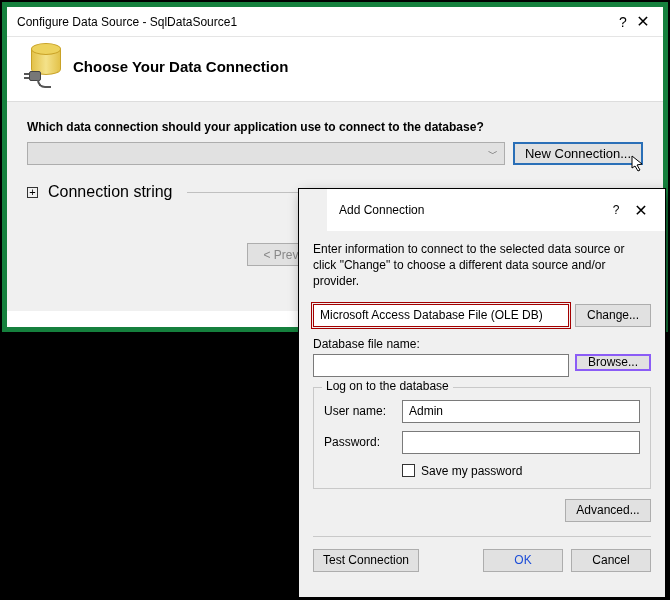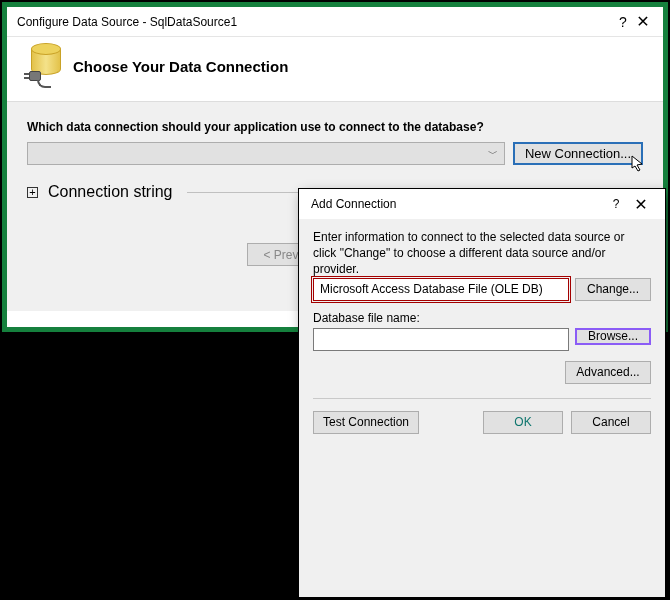--- a/index.html
+++ b/index.html
@@ -82,7 +82,7 @@
   .bottom-row .btn { width:106px; }
   .bottom-row .spacer { flex:1; }
   .bottom-row .btn.ok { color:#0f766e; }
-  .titlebar2 { display:flex; align-items:center; height:30px; padding:0 10px 0 12px; font-size:12px; background:#fff; }
+  .titlebar2 { display:flex; align-items:center; height:42px; padding:0 10px 0 12px; font-size:12px; background:#fff;margin-left:28px; }
   .titlebar2 .title { flex:1; }
 </style>
 </head>

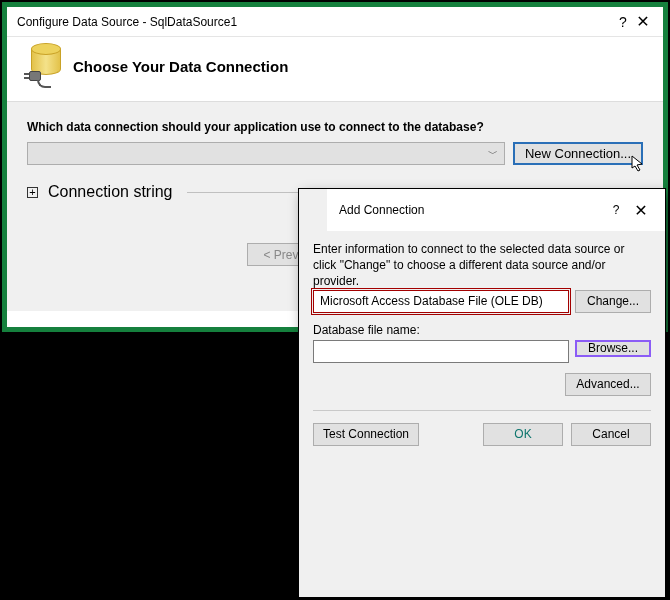--- a/index.html
+++ b/index.html
@@ -57,7 +57,7 @@
     background:#f0f0f0; border:1px solid #000; box-shadow:4px 6px 12px rgba(0,0,0,0.45);
   }
   .ac-body { padding:10px 14px 12px 14px; font-size:12px; }
-  .ac-intro { font-size:12px; line-height:1.35; }
+  .ac-intro { font-size:12px; margin-bottom:14px; line-height:1.35; }
   .field-label { font-size:12px; margin-bottom:3px; }
   .field-row { display:flex; gap:6px; margin-bottom:10px; }
   .txt {

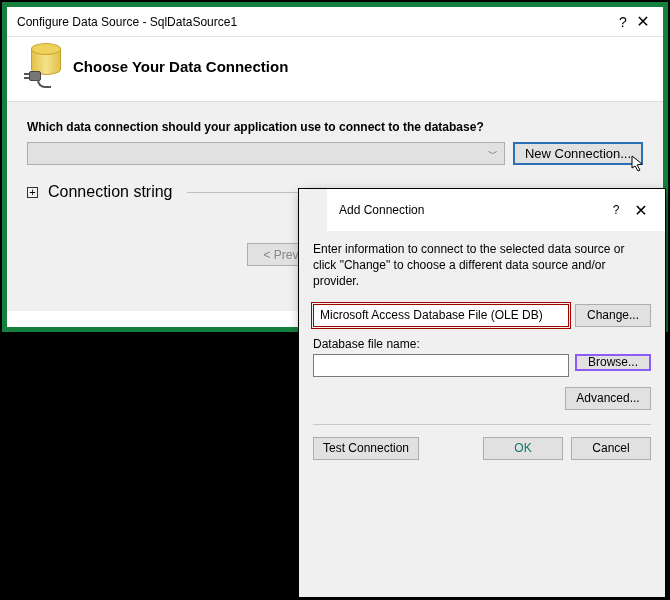--- a/index.html
+++ b/index.html
@@ -156,6 +156,19 @@
       <div class="btn focus">Browse...</div>
     </div>
 
+    <div class="group">
+      <div class="group-title">Log on to the database</div>
+      <div class="grid">
+        <div>User name:</div>
+        <input class="txt" value="Admin" style="">
+        <div>Password:</div>
+        <input class="txt" type="password" value="" style="">
+      </div>
+      <div class="save-row">
+        <div class="cb"></div>
+        <span>Save my password</span>
+      </div>
+    </div>
 
     <div class="adv-row">
       <div class="btn" style="width:86px">Advanced...</div>

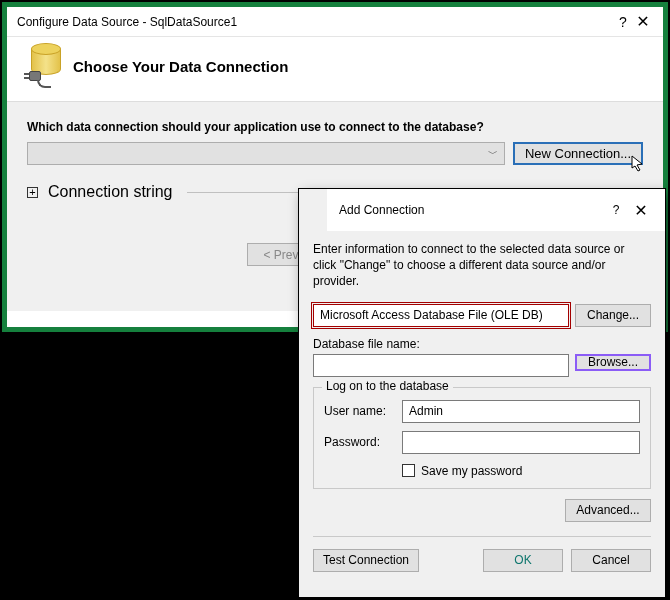--- a/index.html
+++ b/index.html
@@ -81,7 +81,7 @@
   .bottom-row { display:flex; gap:8px; border-top:1px solid #c9c9c9; padding-top:12px; margin-top:14px; }
   .bottom-row .btn { width:106px; }
   .bottom-row .spacer { flex:1; }
-  .bottom-row .btn.ok { color:#0f766e; }
+  .bottom-row .btn.ok { color:#1d4ed8; }
   .titlebar2 { display:flex; align-items:center; height:42px; padding:0 10px 0 12px; font-size:12px; background:#fff;margin-left:28px; }
   .titlebar2 .title { flex:1; }
 </style>

